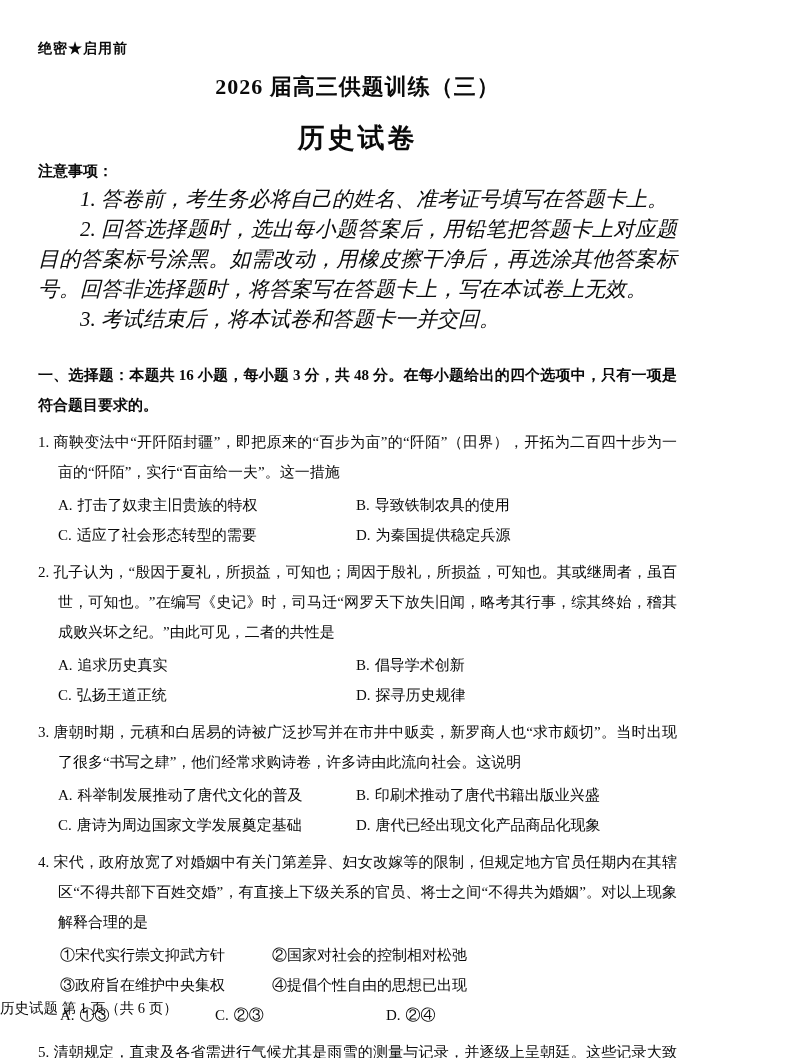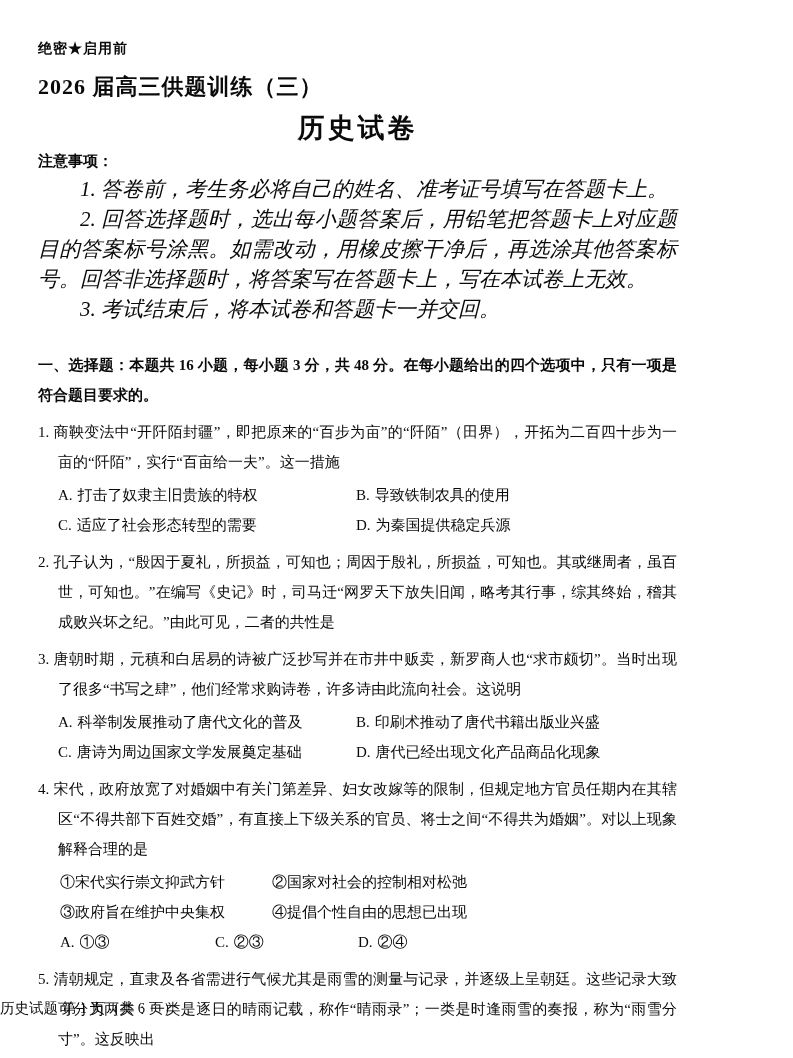--- a/index.html
+++ b/index.html
@@ -26,6 +26,7 @@
   }
   .exam-title {
     margin-top: 12px;
+    text-align: center;
     font-size: 22px;
     font-weight: bold;
     line-height: 34px;

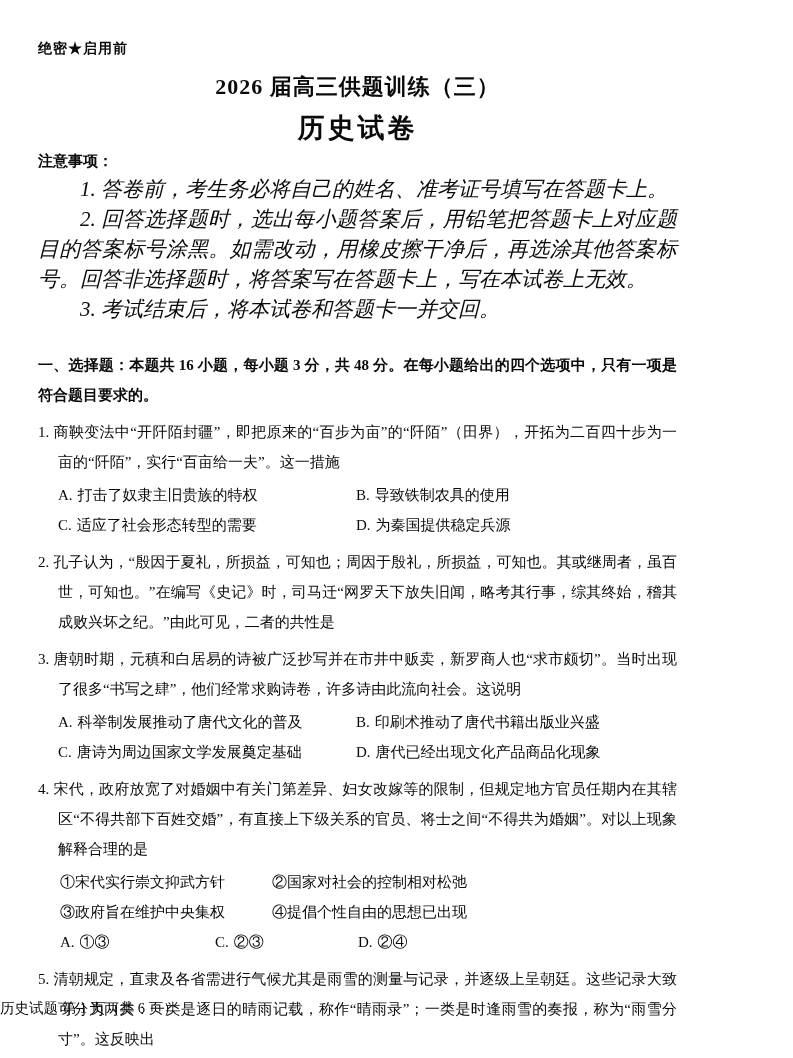--- a/index.html
+++ b/index.html
@@ -34,7 +34,7 @@
     font-family: Liberation Serif, serif;
   }
   .paper-title {
-    margin-top: 4px;
+    margin-top: 14px;
     text-align: center;
     font-size: 27px;
     font-weight: bold;

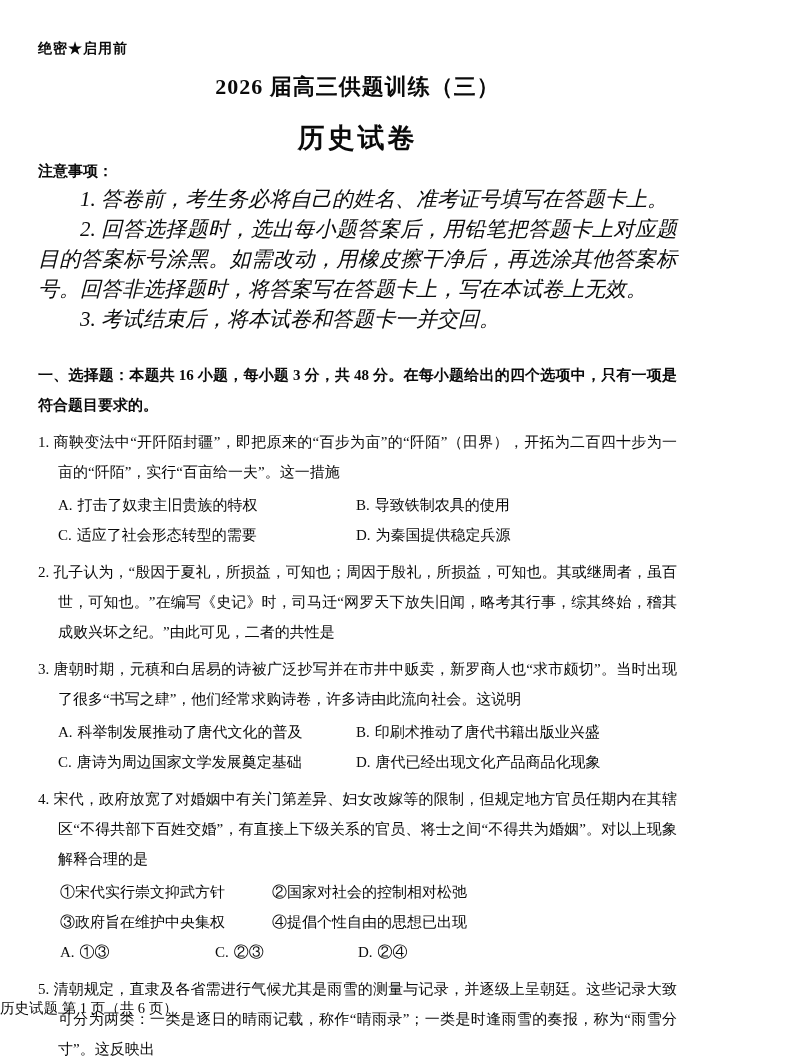--- a/index.html
+++ b/index.html
@@ -141,6 +141,16 @@
 
   <div class="question">
     <p class="stem"><span class="qnum">2.</span><span>孔子认为，“殷因于夏礼，所损益，可知也；周因于殷礼，所损益，可知也。其或继周者，虽百世，可知也。”在编写《史记》时，司马迁“网罗天下放失旧闻，略考其行事，综其终始，稽其成败兴坏之纪。”由此可见，二者的共性是</span></p>
+    <div class="opts">
+      <div class="opt-row">
+        <span class="opt-col-a"><span>A.</span><span class="opt-text">追求历史真实</span></span>
+        <span class="opt-col-b"><span>B.</span><span class="opt-text">倡导学术创新</span></span>
+      </div>
+      <div class="opt-row">
+        <span class="opt-col-a"><span>C.</span><span class="opt-text">弘扬王道正统</span></span>
+        <span class="opt-col-b"><span>D.</span><span class="opt-text">探寻历史规律</span></span>
+      </div>
+    </div>
   </div>
 
   <div class="question">

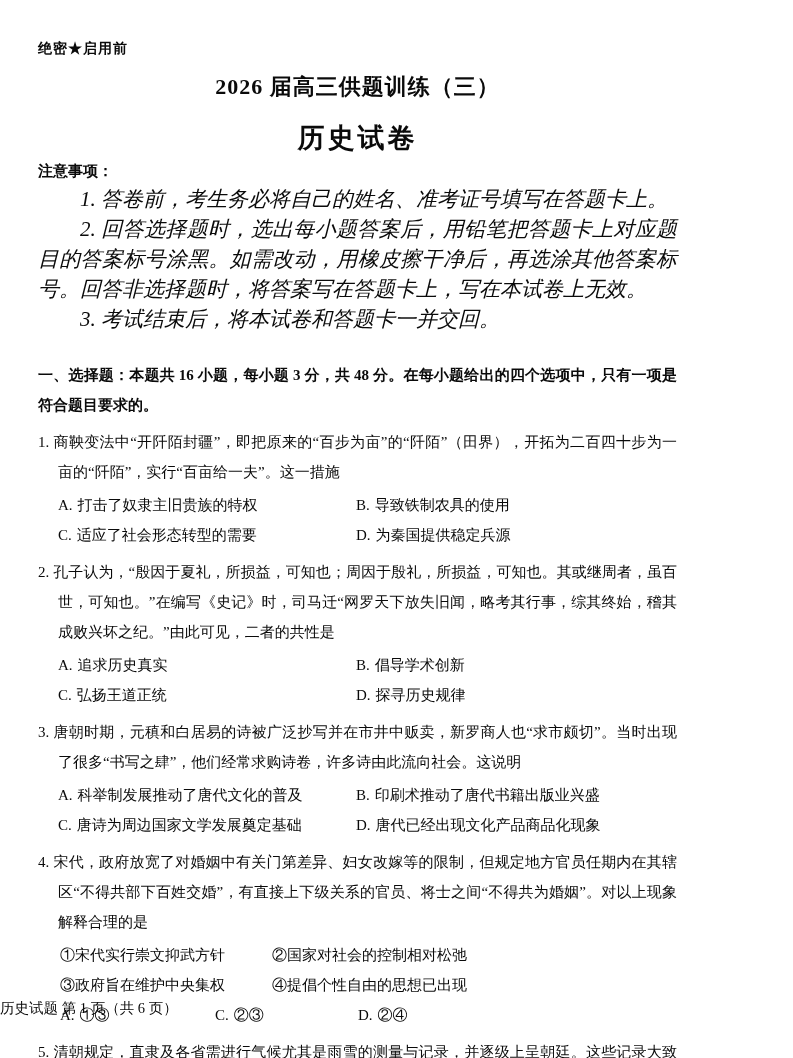--- a/index.html
+++ b/index.html
@@ -94,7 +94,7 @@
   .abcd-a { width: 155px; flex: 0 0 auto; }
   .abcd-b { width: 145px; flex: 0 0 auto; }
   .abcd-c { width: 143px; flex: 0 0 auto; }
-  .abcd-d { flex: 1 1 auto; }
+  .abcd-d { flex: 1 1 auto; margin-left: 28px; }
   .opt-text { margin-left: 5px; }
   .page-footer {
     position: absolute;

